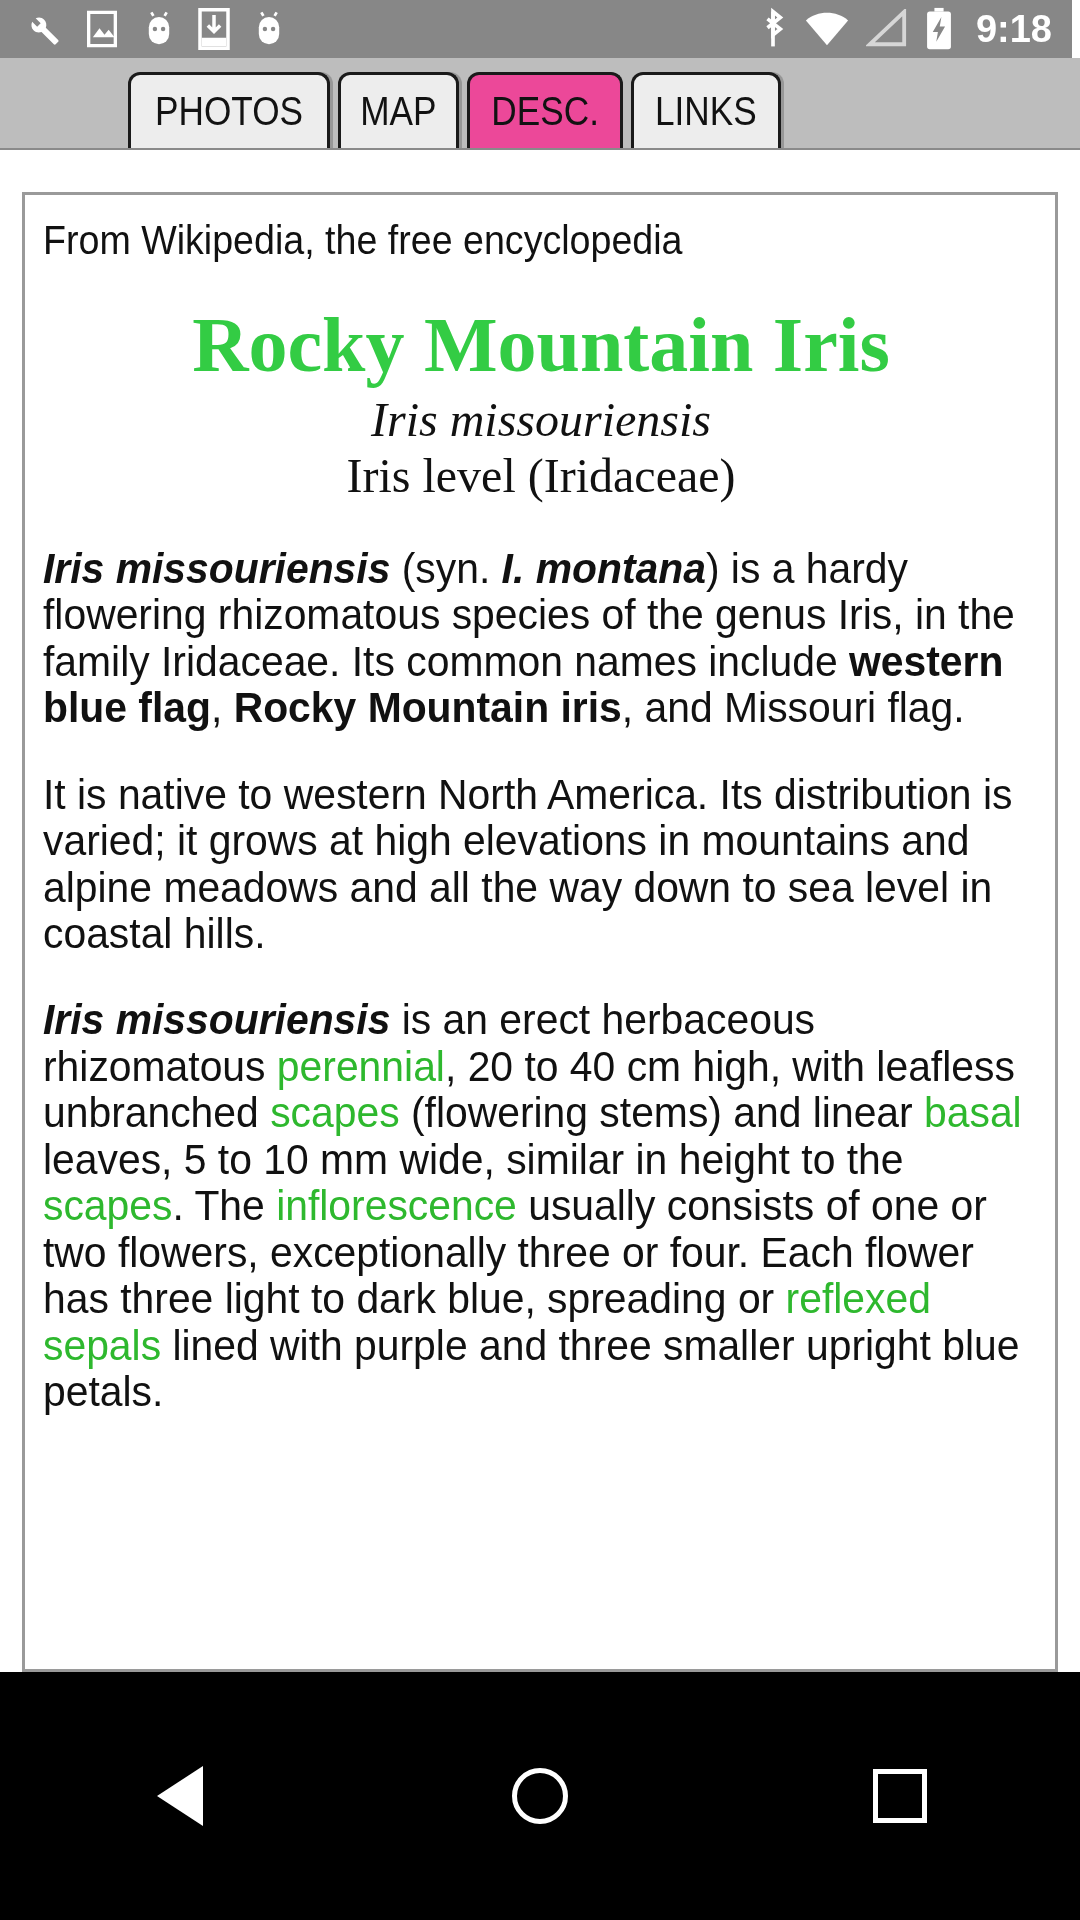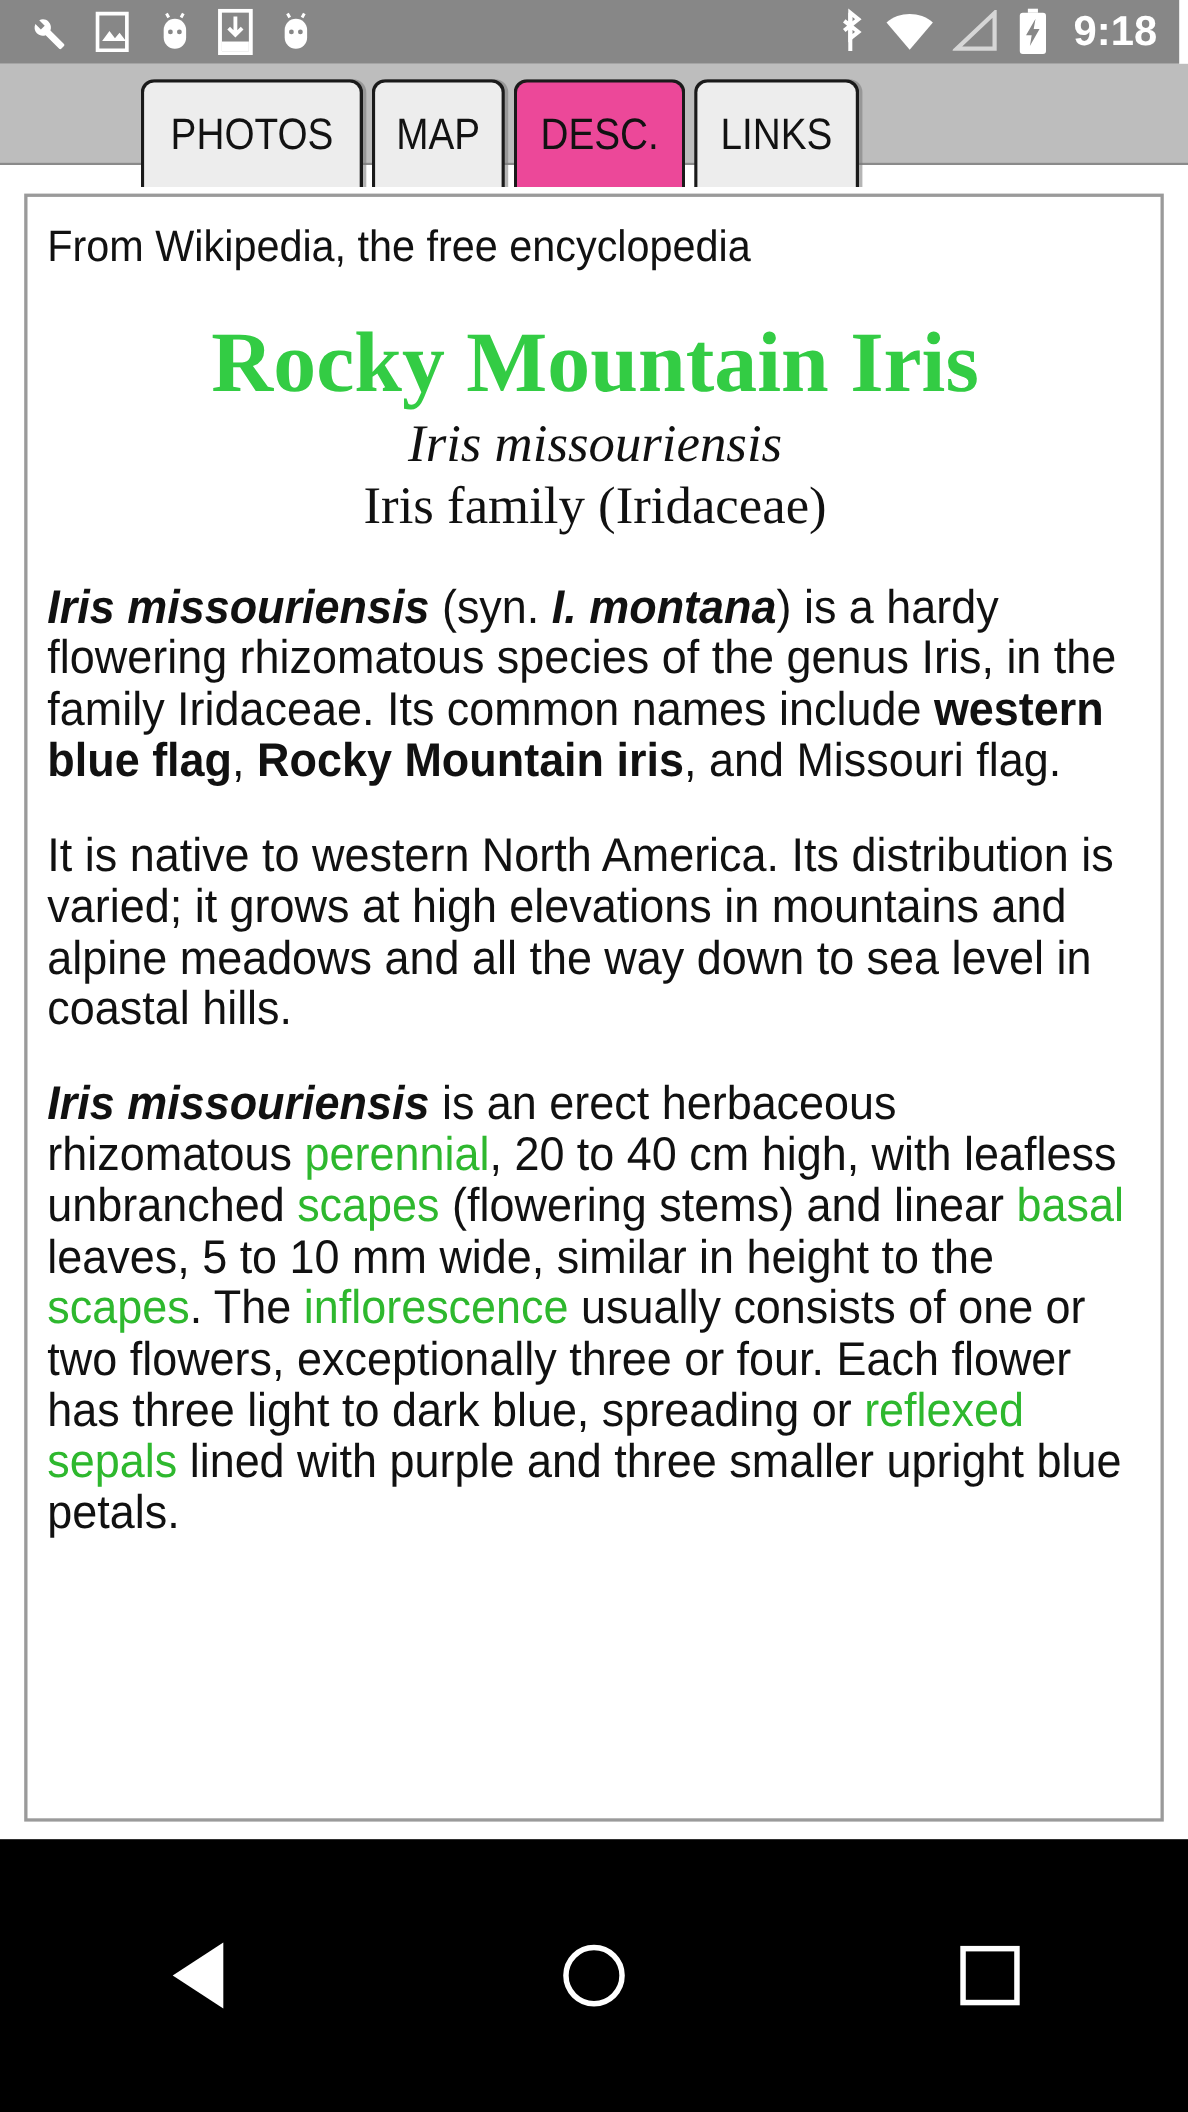--- a/index.html
+++ b/index.html
@@ -41,7 +41,7 @@
     border:3px solid #1a1a1a;
     border-bottom:none;
     border-radius:12px 12px 0 0;
-    height:98px;
+    height:76px;
     padding:0 14px;
     display:flex; align-items:center; justify-content:center;
     box-shadow: 3px 0 0 rgba(120,120,120,0.55);

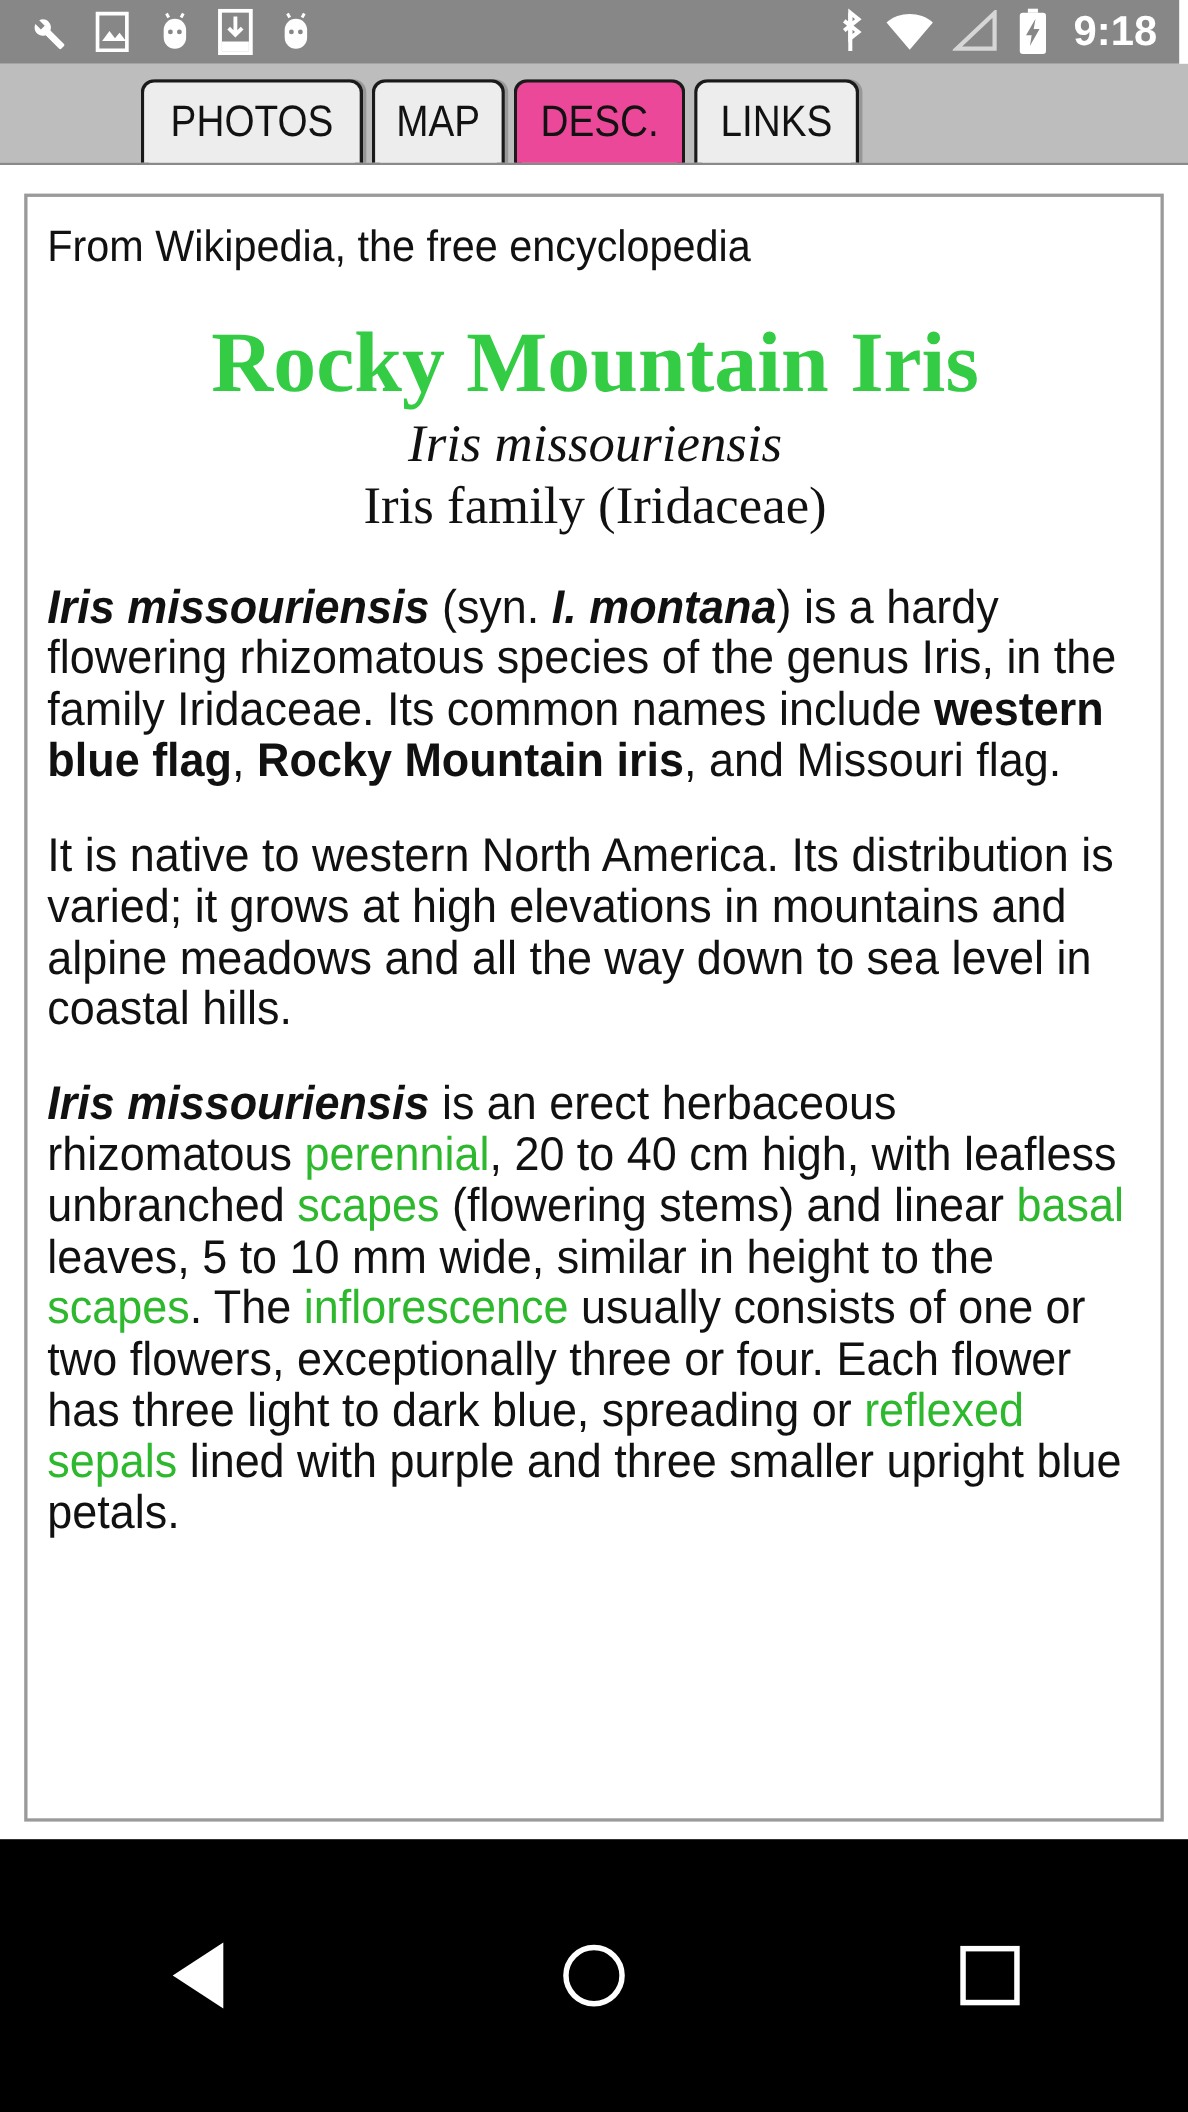--- a/index.html
+++ b/index.html
@@ -57,7 +57,7 @@
 
   
   #content-card {
-    position:absolute; left:22px; top:176px;
+    position:absolute; left:22px; top:192px;
     width:1036px; height:1480px;
     background:#ffffff;
     border:3px solid #9a9a9a;

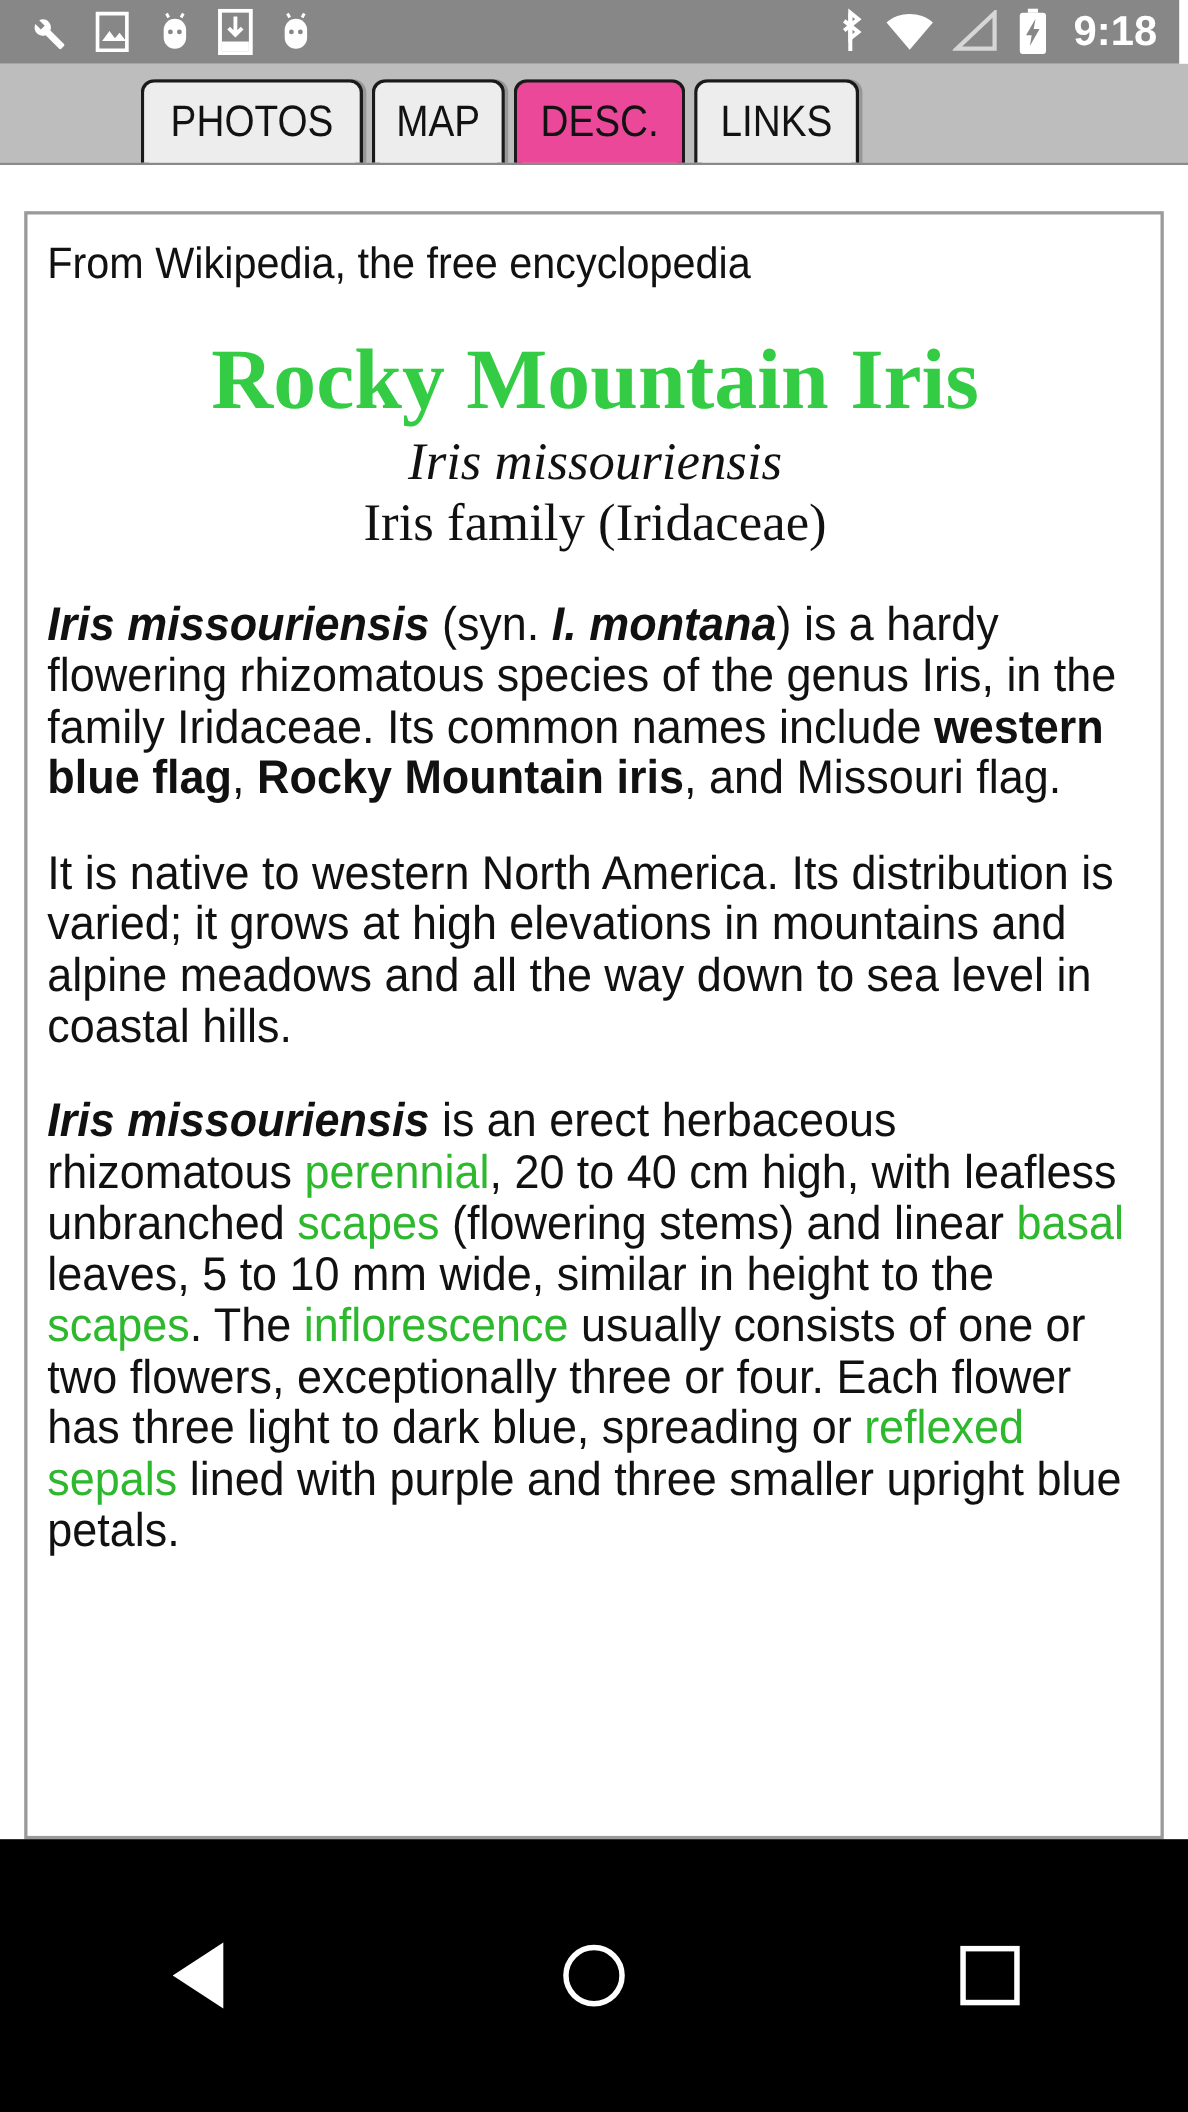--- a/index.html
+++ b/index.html
@@ -209,7 +209,7 @@
 
       <div id="title">Rocky Mountain Iris</div>
       <div id="binomial">Iris missouriensis</div>
-      <div id="family">Iris family (Iridaceae)</div>
+      <div id="family">Iris level (Iridaceae)</div>
 
       <p class="para">
         <span class="bi">Iris missouriensis</span><span> (syn. </span><span class="bi">I. montana</span><span>) is a hardy flowering rhizomatous species of the genus Iris, in the family Iridaceae. Its common names include </span><b>western blue flag</b><span>, </span><b>Rocky Mountain iris</b><span>, and Missouri flag.</span>

